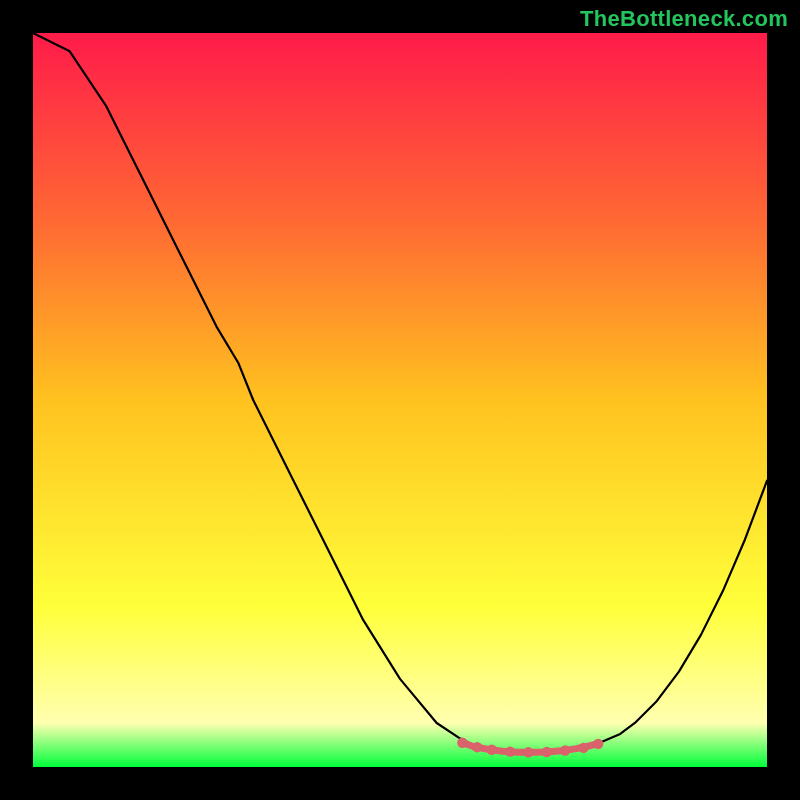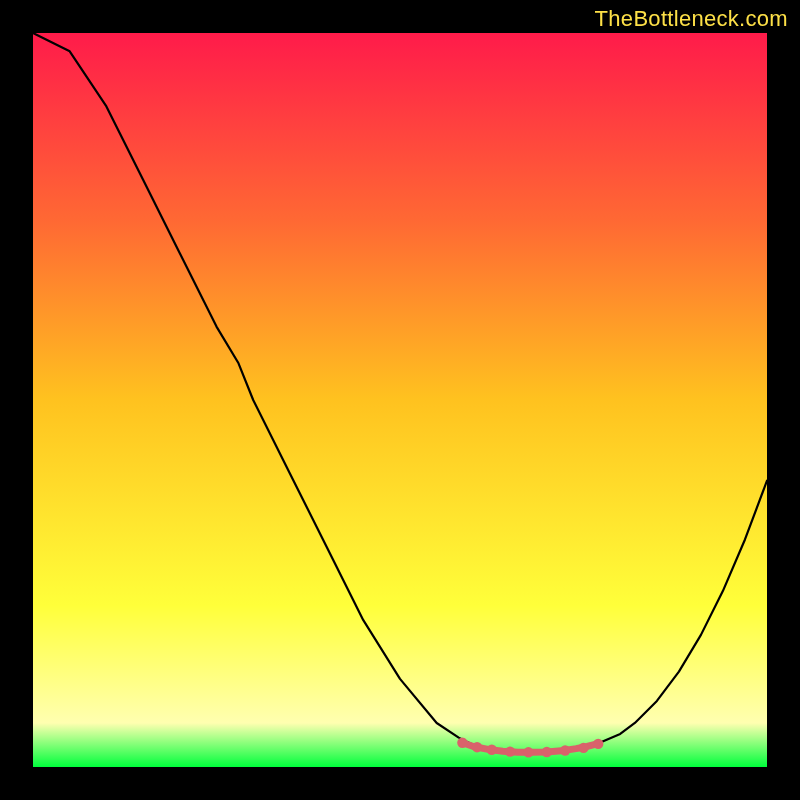--- a/index.html
+++ b/index.html
@@ -37,9 +37,9 @@
     position: absolute;
     top: 6px;
     right: 12px;
-    color: #fde047;
+    color: #22c55e;
     font-size: 22px;
-    font-weight: 400;
+    font-weight: 700;
     letter-spacing: 0.3px;
     user-select: none;
   }

